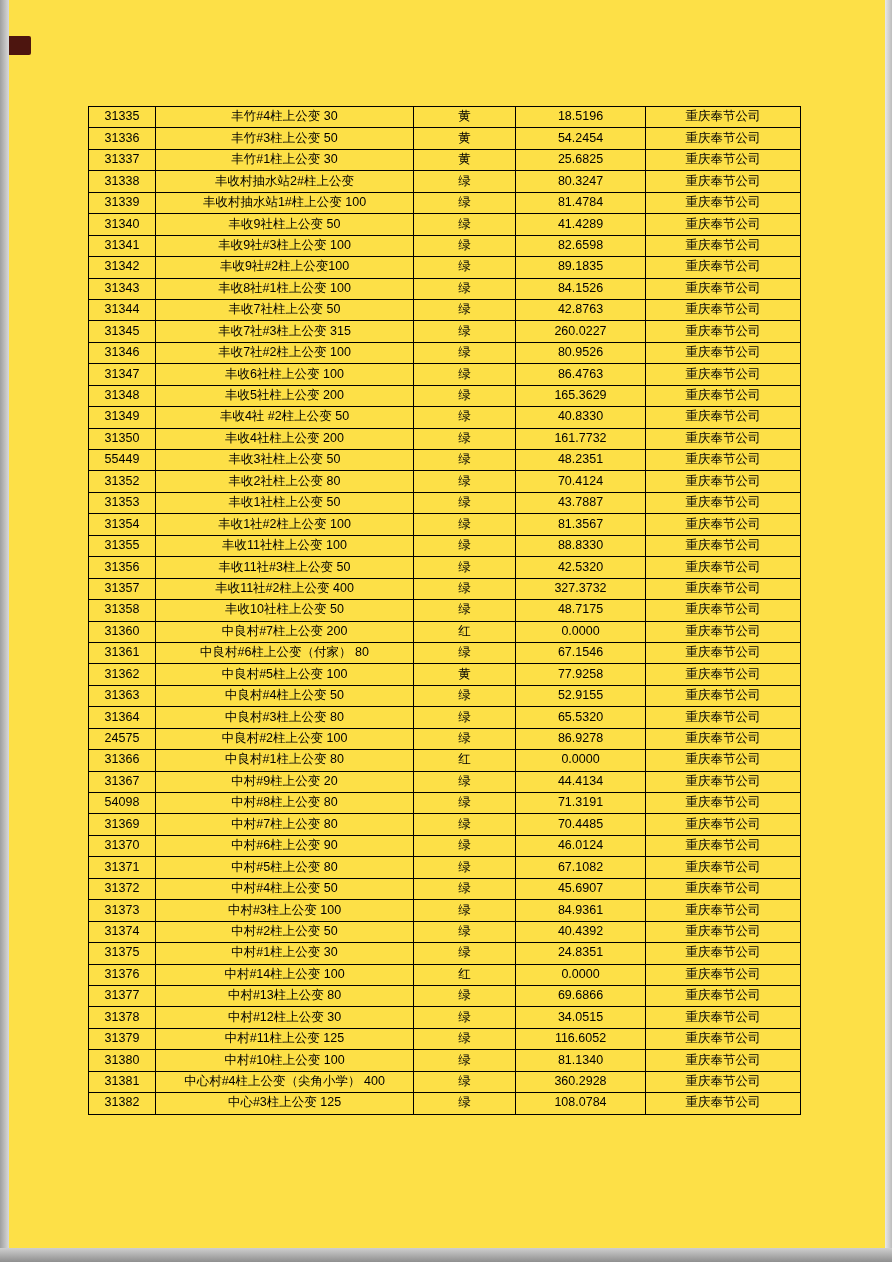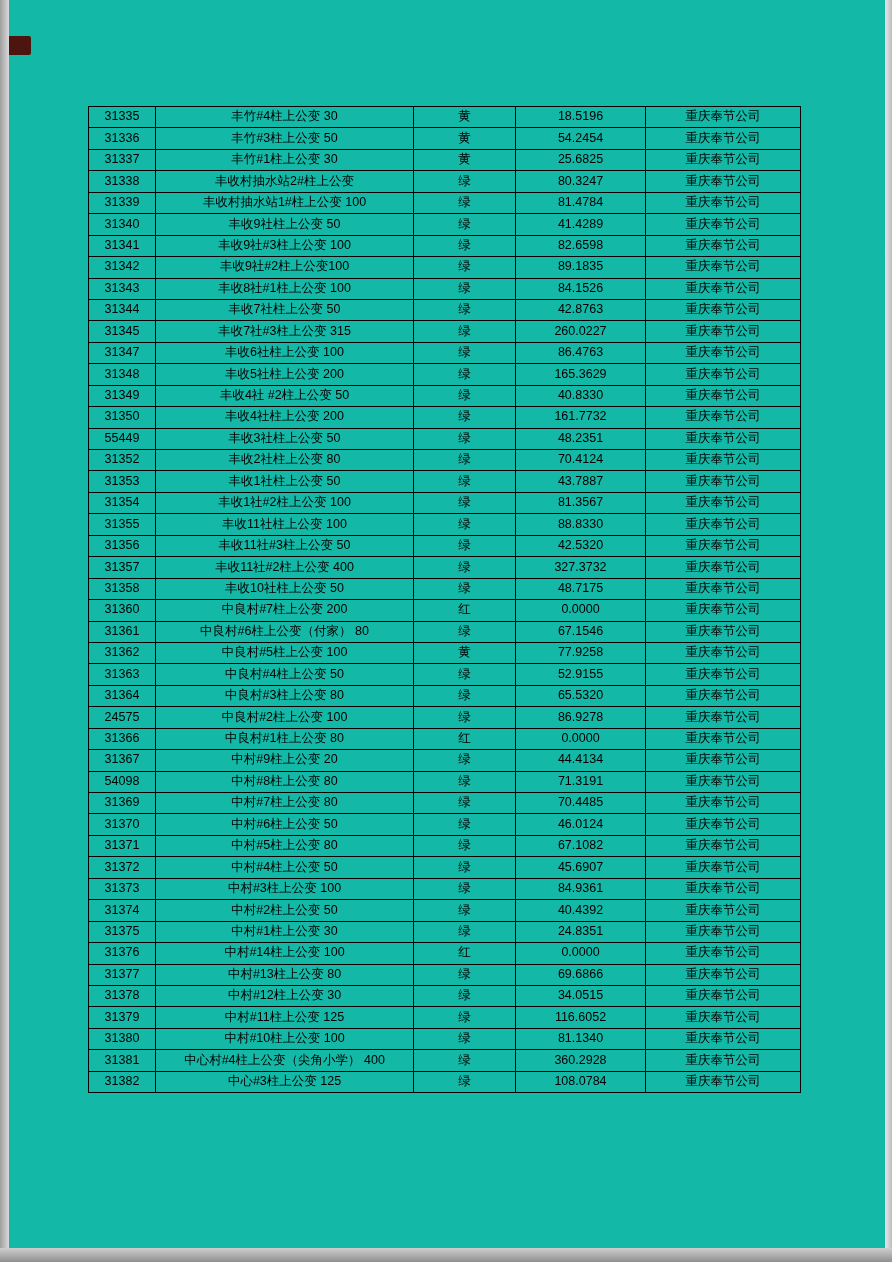--- a/index.html
+++ b/index.html
@@ -15,7 +15,7 @@
   .page {
     position: absolute;
     inset: 0;
-    background: #14b8a6;
+    background: #fde047;
   }
   .edge-left {
     position: absolute;

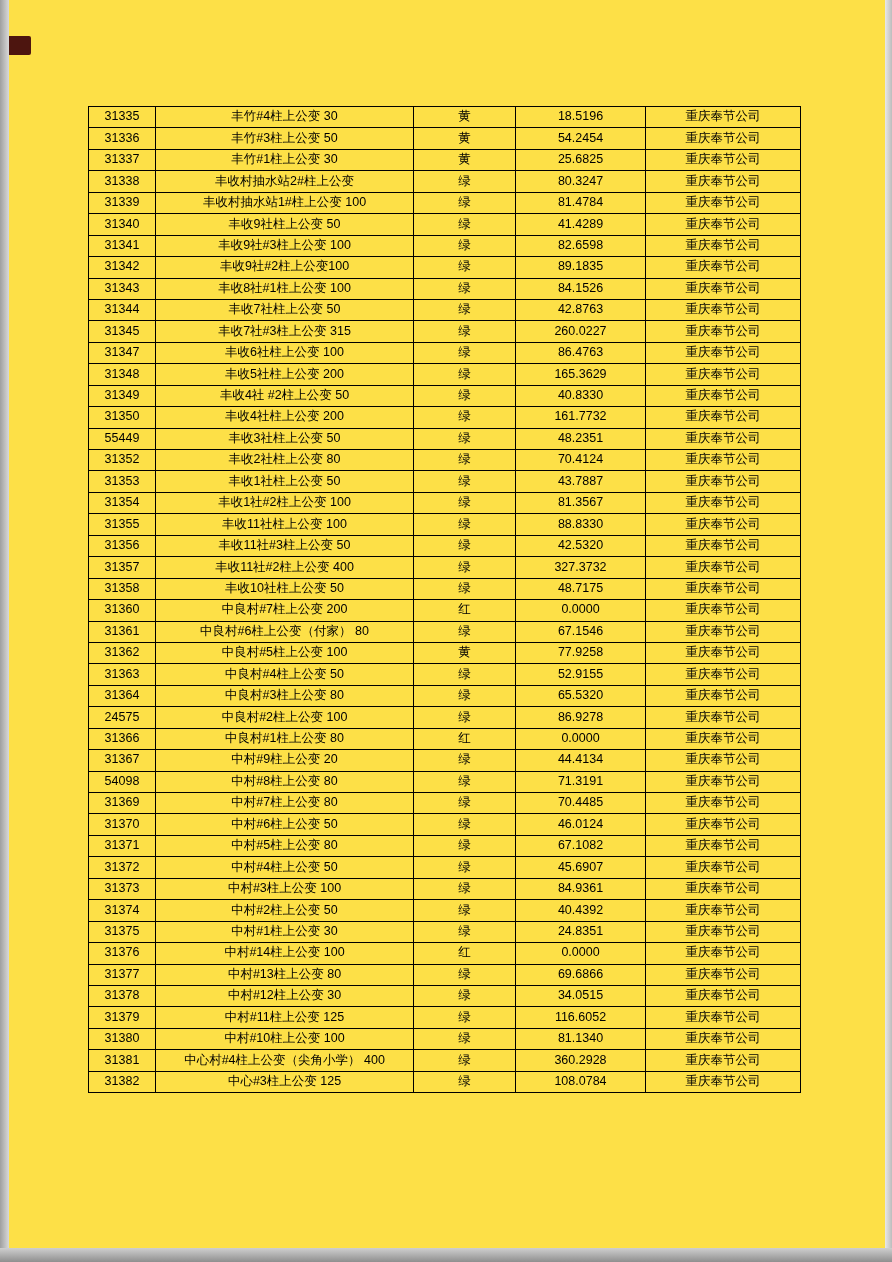--- a/index.html
+++ b/index.html
@@ -161,6 +161,13 @@
           <td>重庆奉节公司</td>
         </tr>
         <tr>
+          <td>31346</td>
+          <td>丰收7社#2柱上公变 100</td>
+          <td>绿</td>
+          <td>80.9526</td>
+          <td>重庆奉节公司</td>
+        </tr>
+        <tr>
           <td>31347</td>
           <td>丰收6社柱上公变 100</td>
           <td>绿</td>

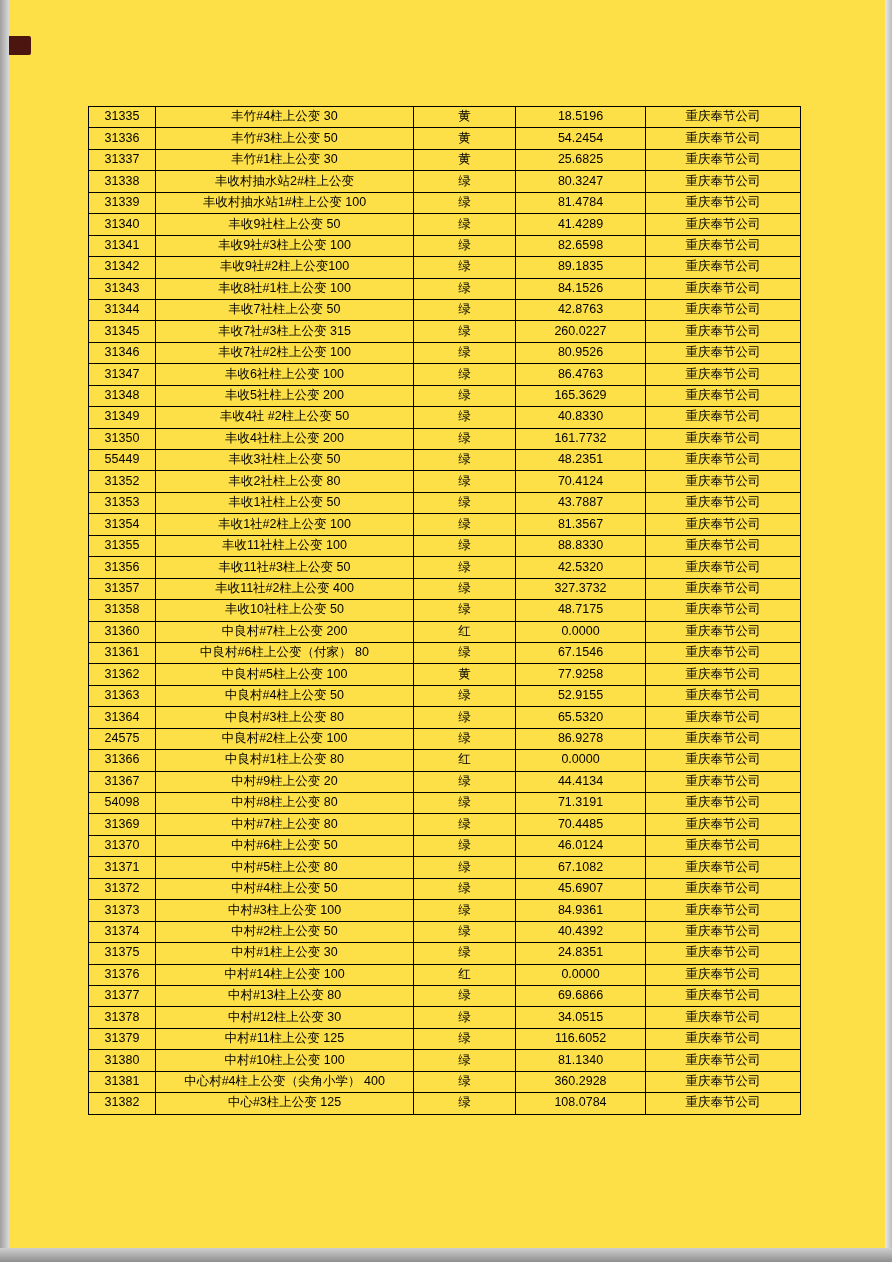--- a/index.html
+++ b/index.html
@@ -323,7 +323,7 @@
         </tr>
         <tr>
           <td>31370</td>
-          <td>中村#6柱上公变 50</td>
+          <td>中村#6柱上公变 90</td>
           <td>绿</td>
           <td>46.0124</td>
           <td>重庆奉节公司</td>

